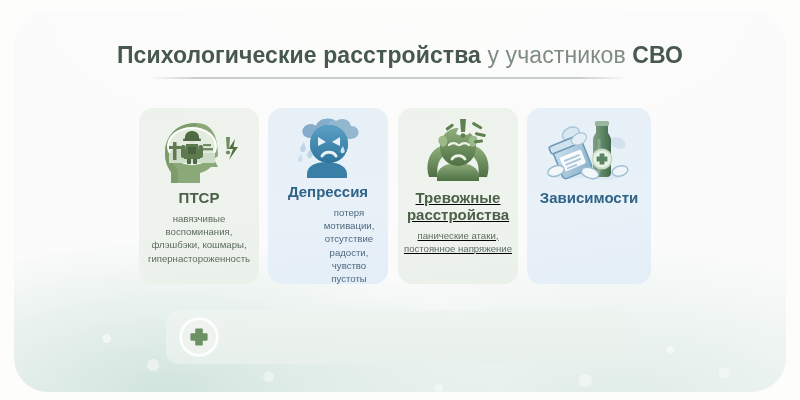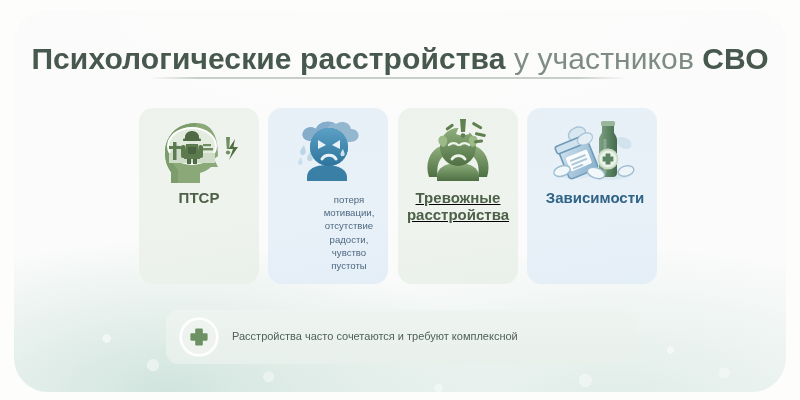--- a/index.html
+++ b/index.html
@@ -41,7 +41,7 @@
 
   
   .title-wrap{position:absolute;left:0;top:42px;width:800px;text-align:center;}
-  .title{font-size:30px;letter-spacing:.1px;white-space:nowrap;}
+  .title{font-size:23px;letter-spacing:.1px;white-space:nowrap;}
   .t-strong{font-weight:bold;color:#47584e;}
   .t-light{font-weight:normal;color:#7e8c84;}
   .t-strong2{font-weight:bold;color:#47584e;}

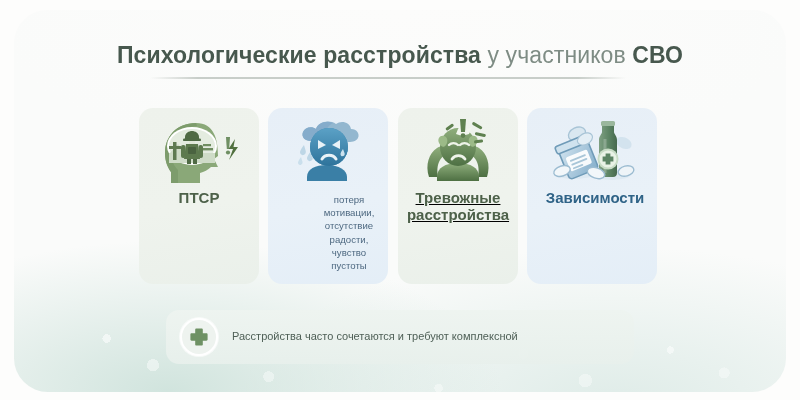--- a/index.html
+++ b/index.html
@@ -174,6 +174,7 @@
           <path d="M58 34 C58 34 55.5 37.5 55.5 39.2 C55.5 40.6 56.8 41.6 58.1 41.1 C59.5 40.6 60 39.2 59.5 37.9 Z" fill="#cde2ee"></path>
         </svg>
       </div>
+      <div class="card-title b">Депрессия</div>
       <div class="card-desc b">потеря мотивации, отсутствие радости, чувство пустоты</div>
     </div>
 

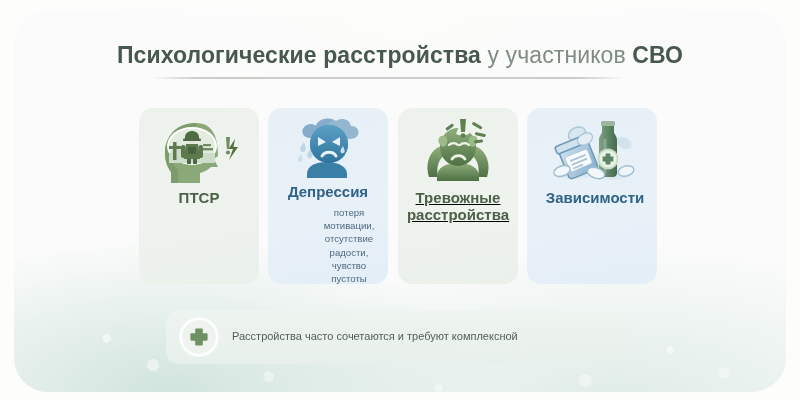--- a/index.html
+++ b/index.html
@@ -61,7 +61,7 @@
   .card.c0{left:0;}
   .card.c1{left:129px;}
   .card.c2{left:259px;text-decoration:underline;}
-  .card.c3{left:388px;width:124px;padding-left:6px;}
+  .card.c3{left:388px;width:124px;}
   .card.green{background:linear-gradient(170deg,#eef2ec 0%,#eff3ed 55%,#eaf0ea 100%);}
   .card.blue{background:linear-gradient(170deg,#e7eff7 0%,#e9f1f8 55%,#e4eef7 100%);}
 

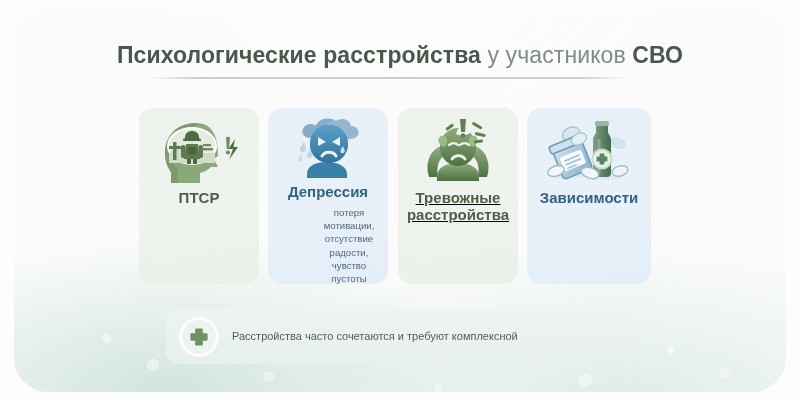--- a/index.html
+++ b/index.html
@@ -142,6 +142,7 @@
         </svg>
       </div>
       <div class="card-title g">ПТСР</div>
+      <div class="card-desc g">навязчивые воспоминания, флэшбэки, кошмары, гипернастороженность</div>
     </div>
 
     <div class="card c1 blue">

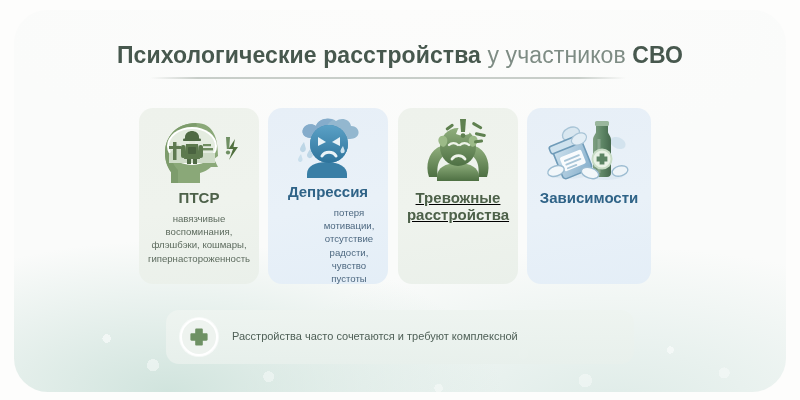--- a/index.html
+++ b/index.html
@@ -216,6 +216,7 @@
         </svg>
       </div>
       <div class="card-title g">Тревожные расстройства</div>
+      <div class="card-desc g">панические атаки, постоянное напряжение</div>
     </div>
 
     <div class="card c3 blue">

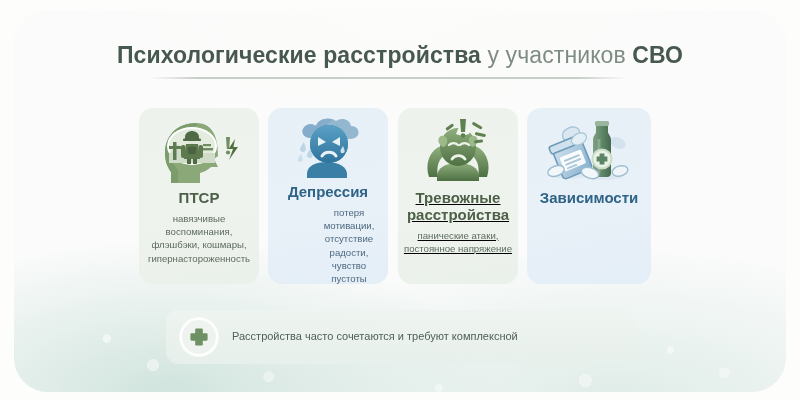--- a/index.html
+++ b/index.html
@@ -275,7 +275,6 @@
       </svg>
     </div>
     <div class="ftext">
-      <div>Расстройства часто сочетаются и требуют комплексной</div>
     </div>
   </div>
 </div>

